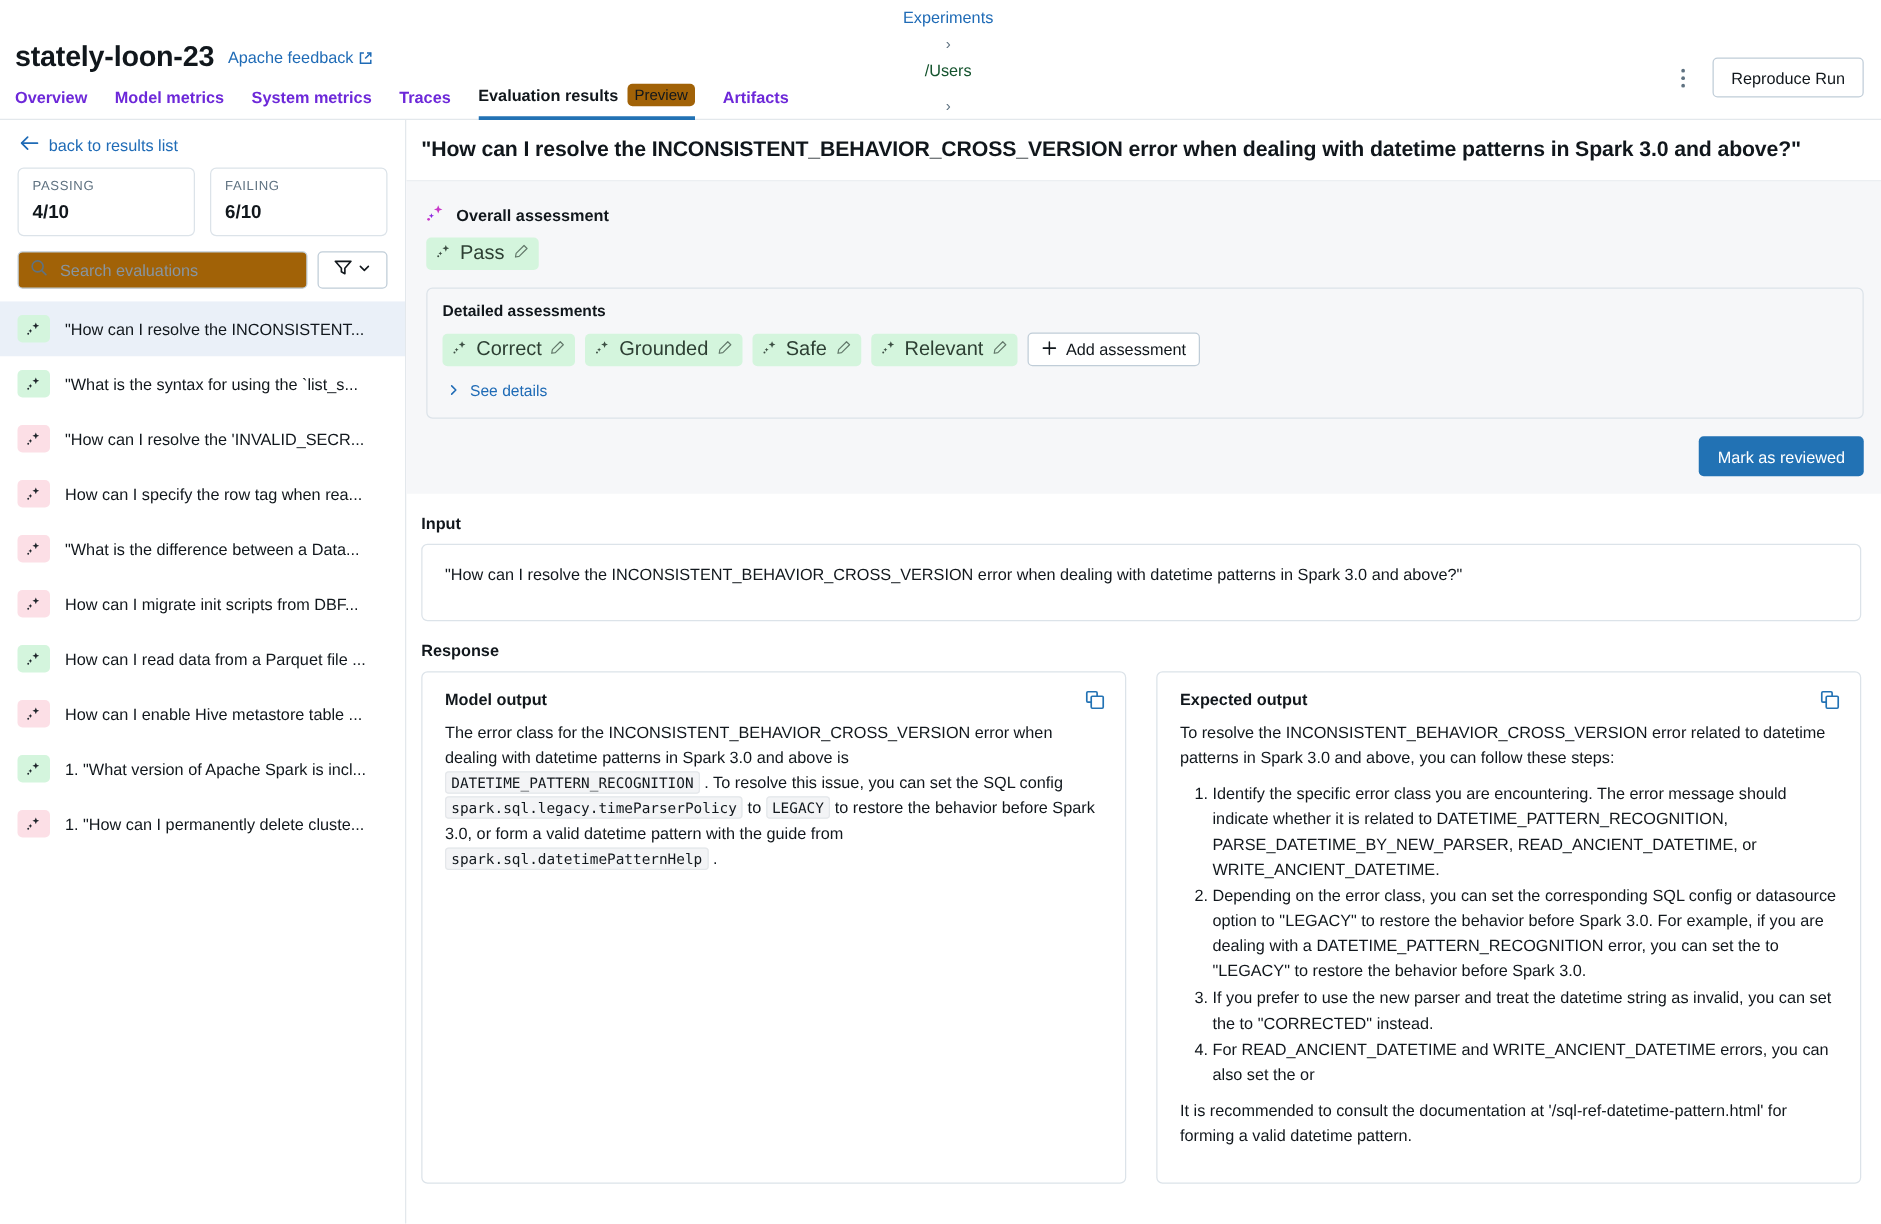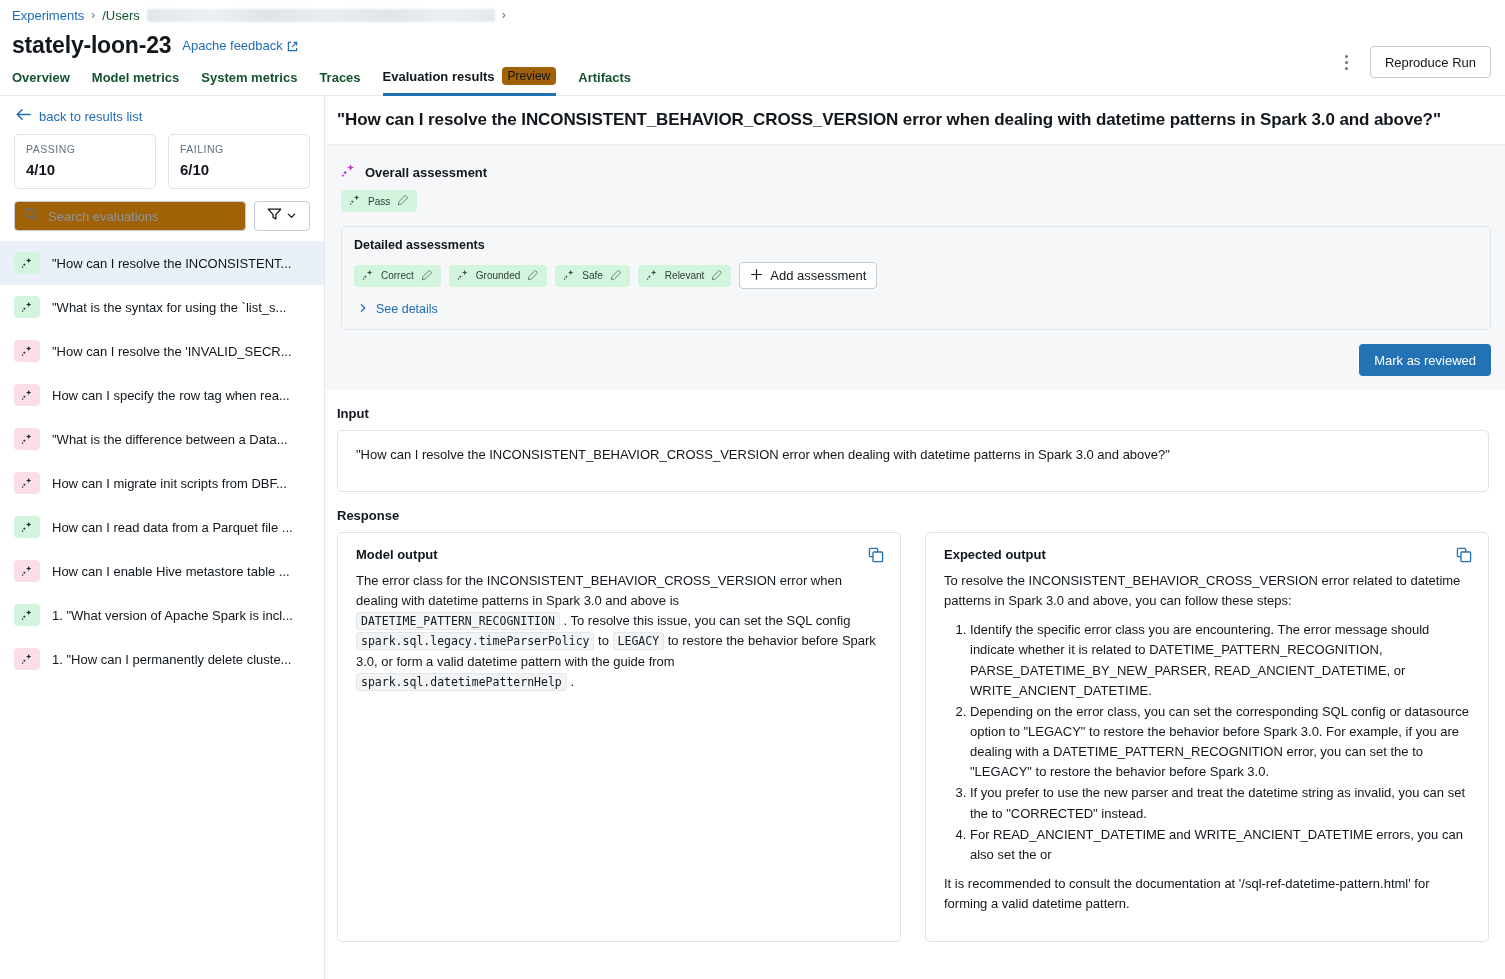--- a/index.html
+++ b/index.html
@@ -18,6 +18,7 @@
     display: flex; align-items: center; gap: 7px;
     padding: 6px 0 0 12px; height: 24px;
     font-size: 13px;
+    flex-direction: column;
   }
   .bc-link { color: #1f6bb6; cursor: pointer; white-space: nowrap; }
   .bc-sep { color: #5f7281; font-size: 12px; }

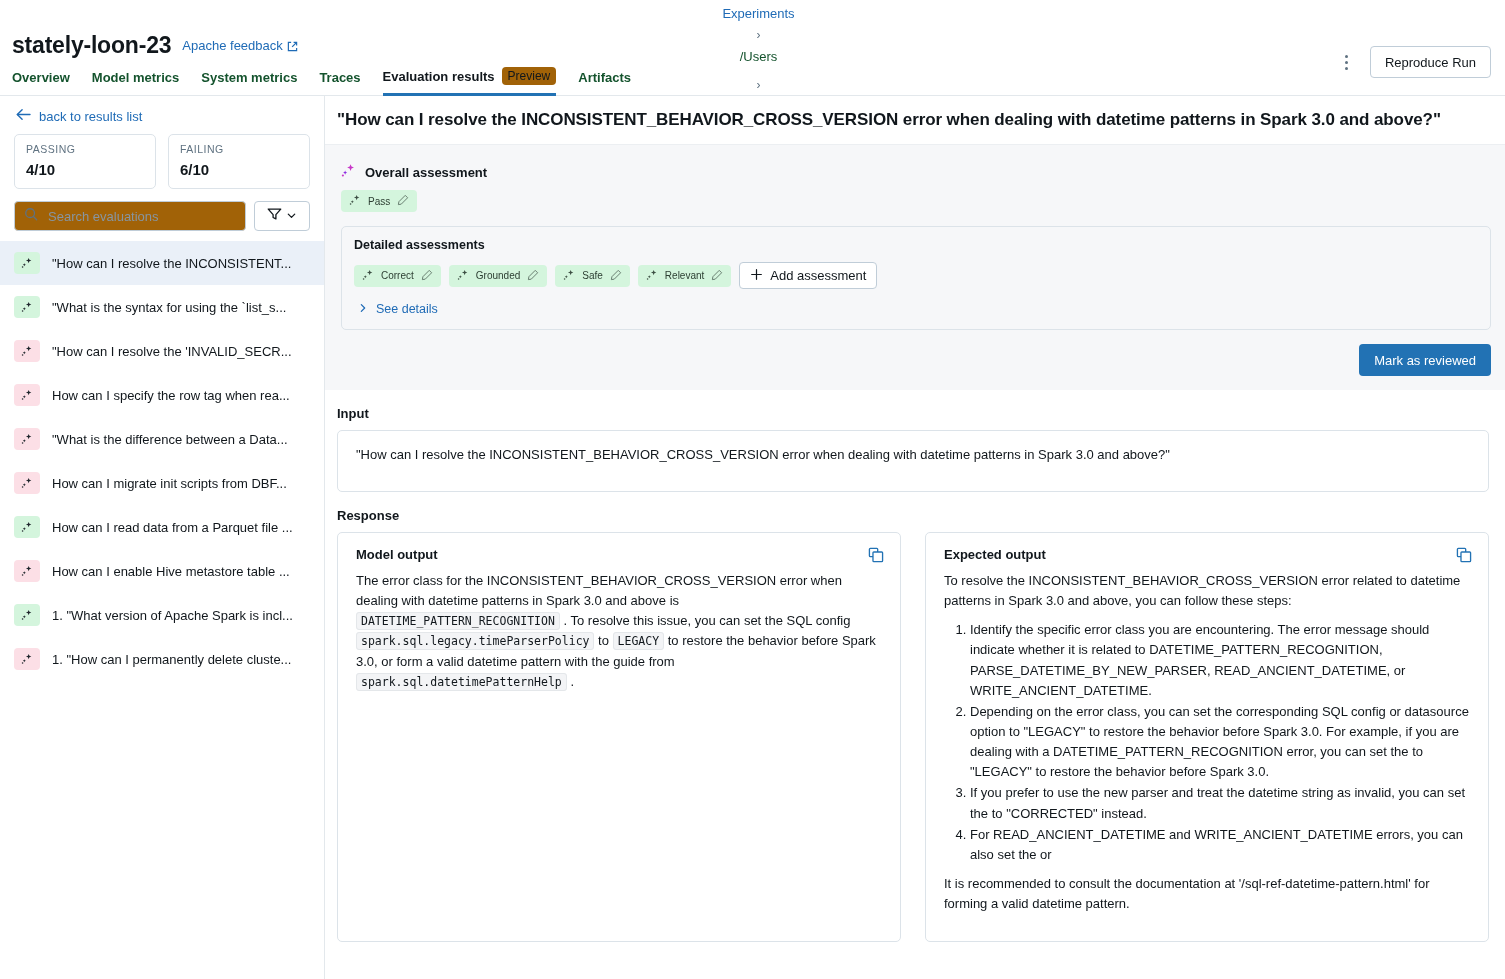--- a/index.html
+++ b/index.html
@@ -63,7 +63,7 @@
     border-bottom: 1px solid #e3e8ec; position: relative;
   }
   .tab {
-    font-size: 13px; color: #14532d; font-weight: 600; cursor: pointer;
+    font-size: 13px; color: #6d28d9; font-weight: 600; cursor: pointer;
     padding-bottom: 8px; display: inline-flex; align-items: center; gap: 7px;
     border-bottom: 3px solid transparent; margin-bottom: -1px;
   }

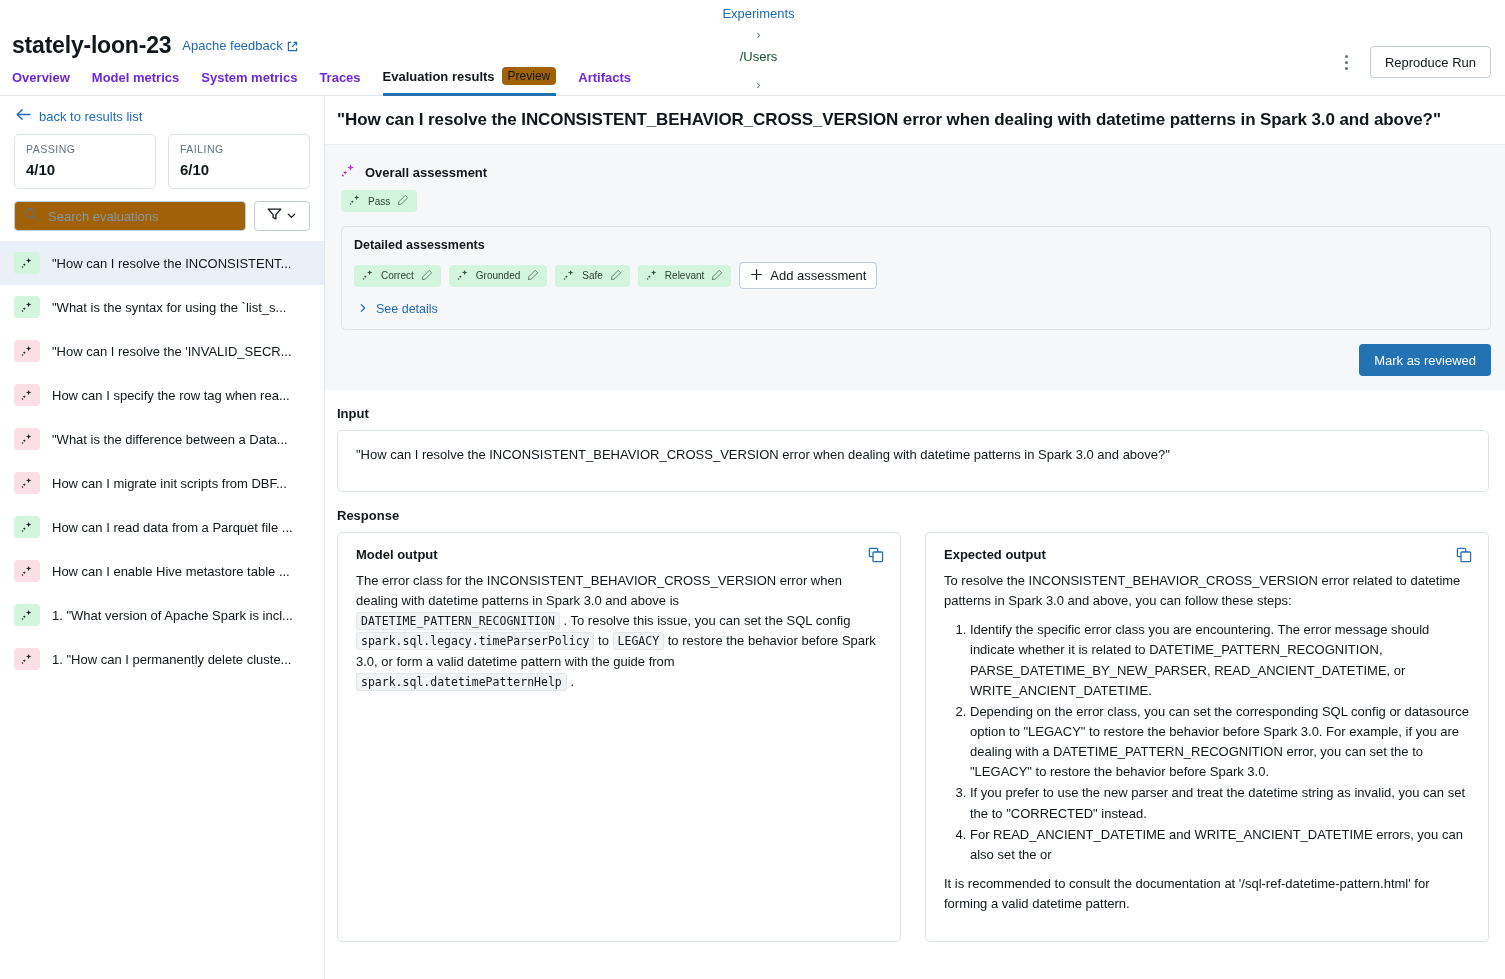--- a/index.html
+++ b/index.html
@@ -144,7 +144,7 @@
   .chip {
     display: inline-flex; align-items: center; gap: 7px;
     background: #d4f5dd; border-radius: 4px; padding: 4px 8px;
-    font-size: 10px; color: #2d3f33; cursor: pointer;
+    font-size: 16px; color: #2d3f33; cursor: pointer;
   }
   .chip .pencil { opacity: .75; }
   .overall-chip-row { margin-top: 9px; }

